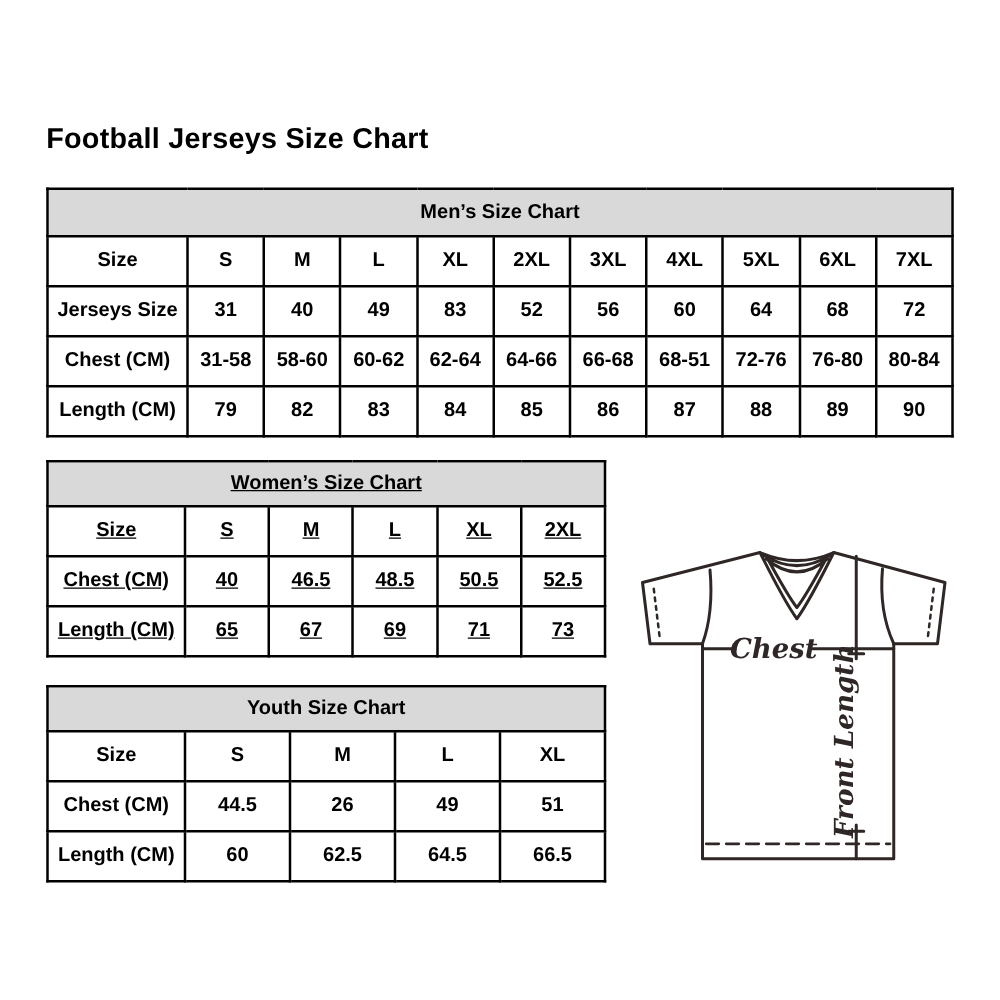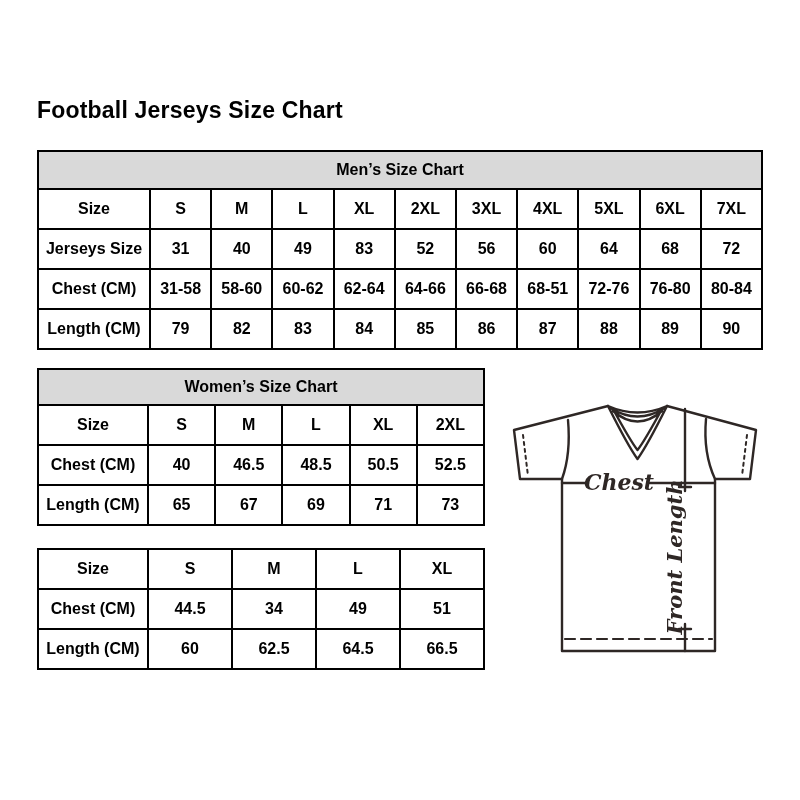--- a/index.html
+++ b/index.html
@@ -24,7 +24,7 @@
   table.men { left:37px; top:150px; width:726px; }
   table.men td.tbl-header { height:38px; }
   table.men td.cell { height:40px; }
-  table.women { left:37px; top:368px; width:448px; }
+  table.women { left:37px; top:368px; width:448px;text-decoration:underline; }
   table.women td.tbl-header { height:36px; }
   table.women td.cell { height:40px; }
   table.youth { left:37px; top:548px; width:448px; }

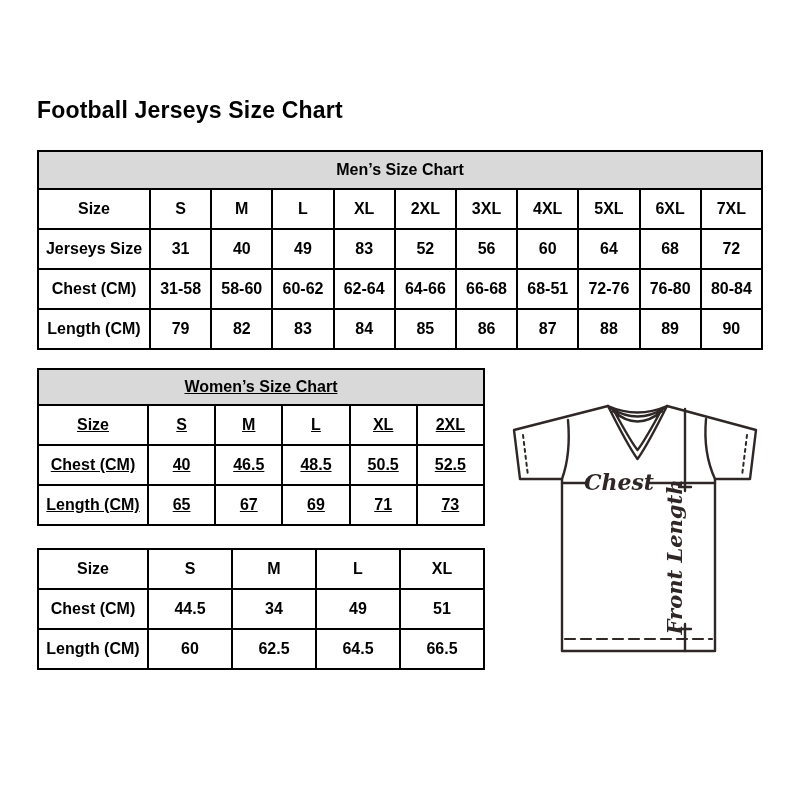--- a/index.html
+++ b/index.html
@@ -31,7 +31,7 @@
   table.youth td.tbl-header { height:36px; }
   table.youth td.cell { height:40px; }
 
-  .jersey-wrap { position:absolute; left:498px; top:396px; width:270px; height:262px; }
+  .jersey-wrap { position:absolute; left:498px; top:432px; width:270px; height:262px; }
   .jersey-wrap svg { display:block; width:100%; height:100%; }
   .measure-text {
     font-family:"DejaVu Serif", serif;

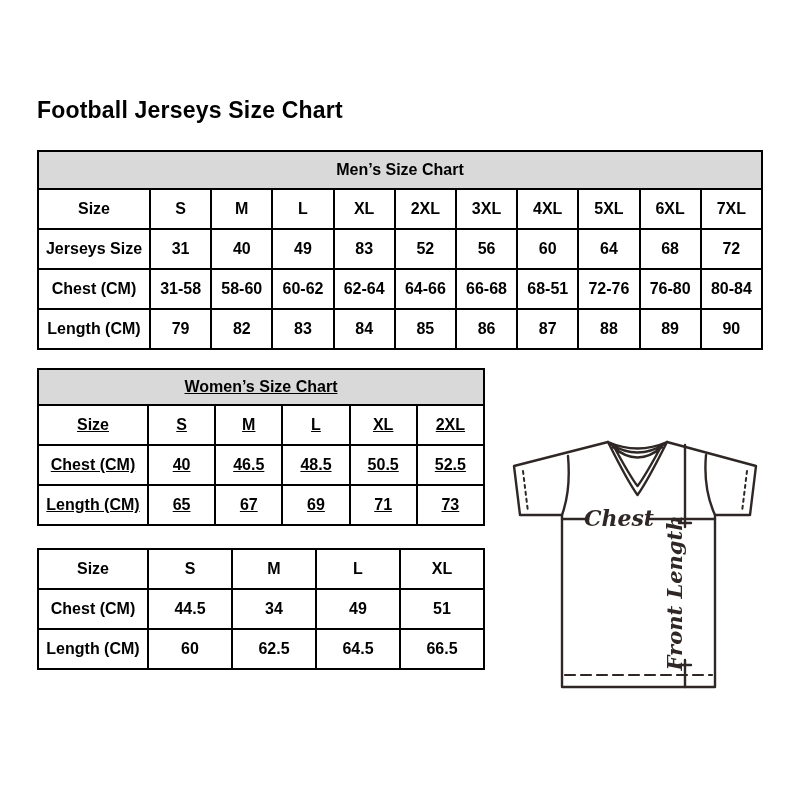--- a/index.html
+++ b/index.html
@@ -165,6 +165,9 @@
       <col>
     </colgroup>
   <tbody>
+      <tr>
+    <td class="tbl-header" colspan="5" style="background:#d9d9d9">Youth Size Chart</td>
+  </tr>
   <tr>
     <td class="cell">Size</td>
     <td class="cell">S</td>

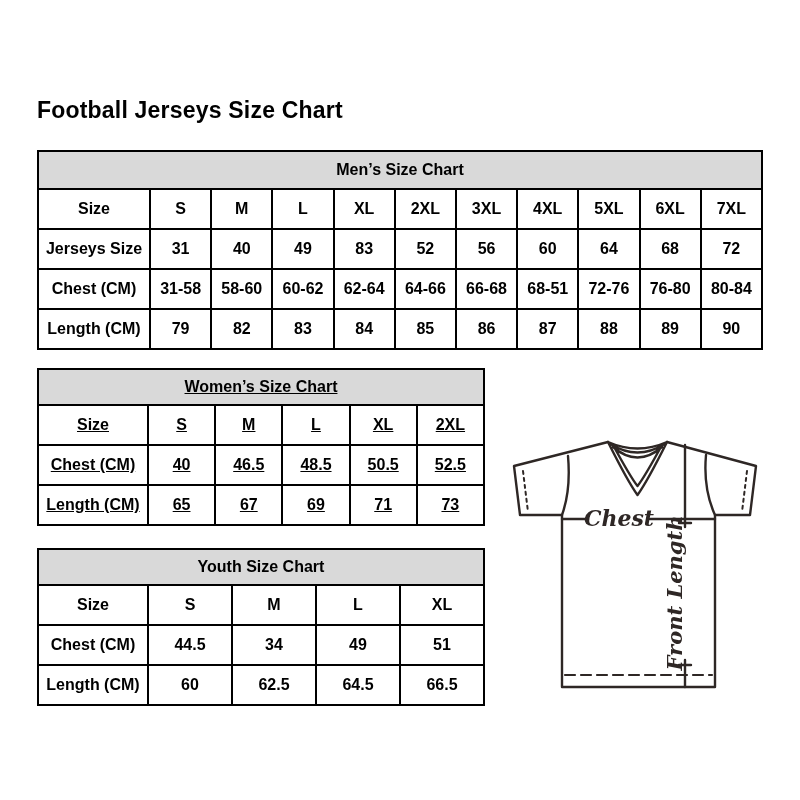--- a/index.html
+++ b/index.html
@@ -178,7 +178,7 @@
   <tr>
     <td class="cell">Chest (CM)</td>
     <td class="cell">44.5</td>
-    <td class="cell">34</td>
+    <td class="cell">26</td>
     <td class="cell">49</td>
     <td class="cell">51</td>
   </tr>

